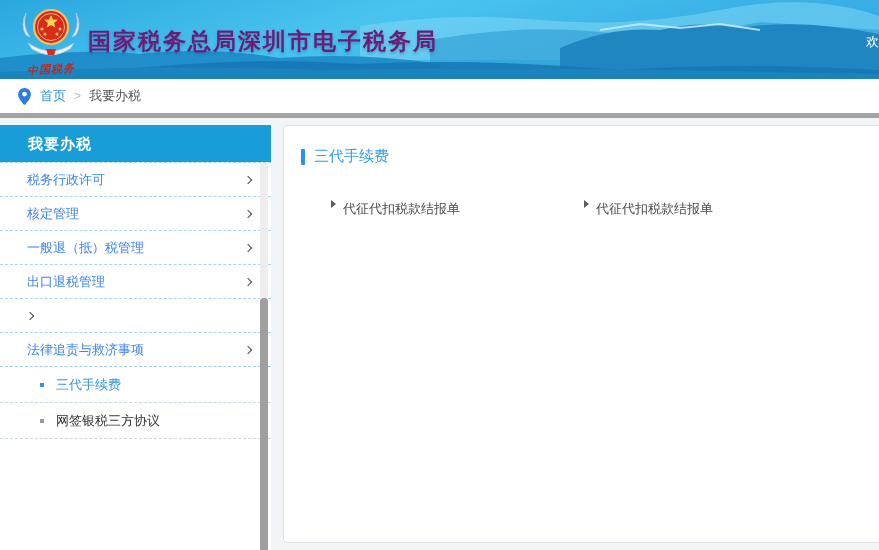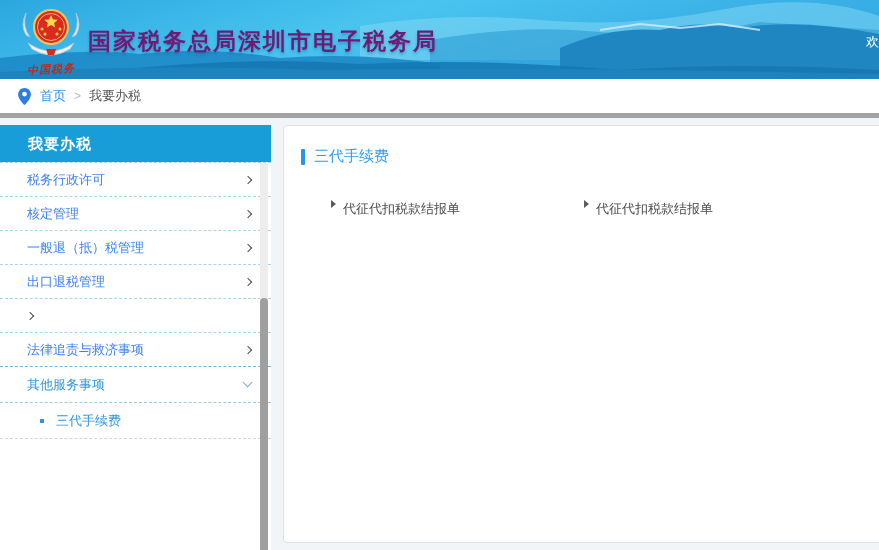--- a/index.html
+++ b/index.html
@@ -137,10 +137,6 @@
       <span>法律追责与救济事项</span>
       <span class="chev-right"></span>
     </div>
-    <div class="menu-item expanded">
-      <span>其他服务事项</span>
-      <span class="chev-down"></span>
-    </div>
     <div class="sub-item active">
       <span class="bullet"></span>
       <span>三代手续费</span>

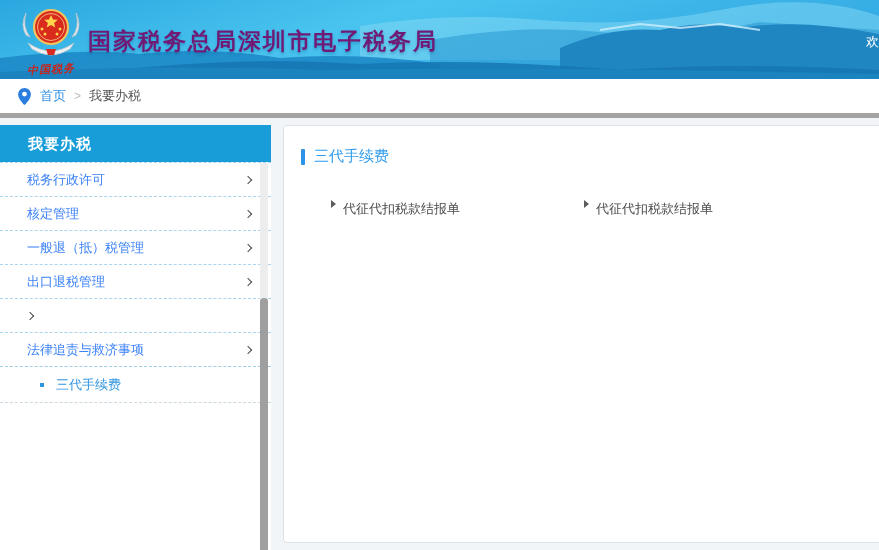--- a/index.html
+++ b/index.html
@@ -141,6 +141,10 @@
       <span class="bullet"></span>
       <span>三代手续费</span>
     </div>
+    <div class="sub-item">
+      <span class="bullet"></span>
+      <span>网签银税三方协议</span>
+    </div>
     <div class="menu-end-line"></div>
 
     <div class="sidebar-scrollbar">

